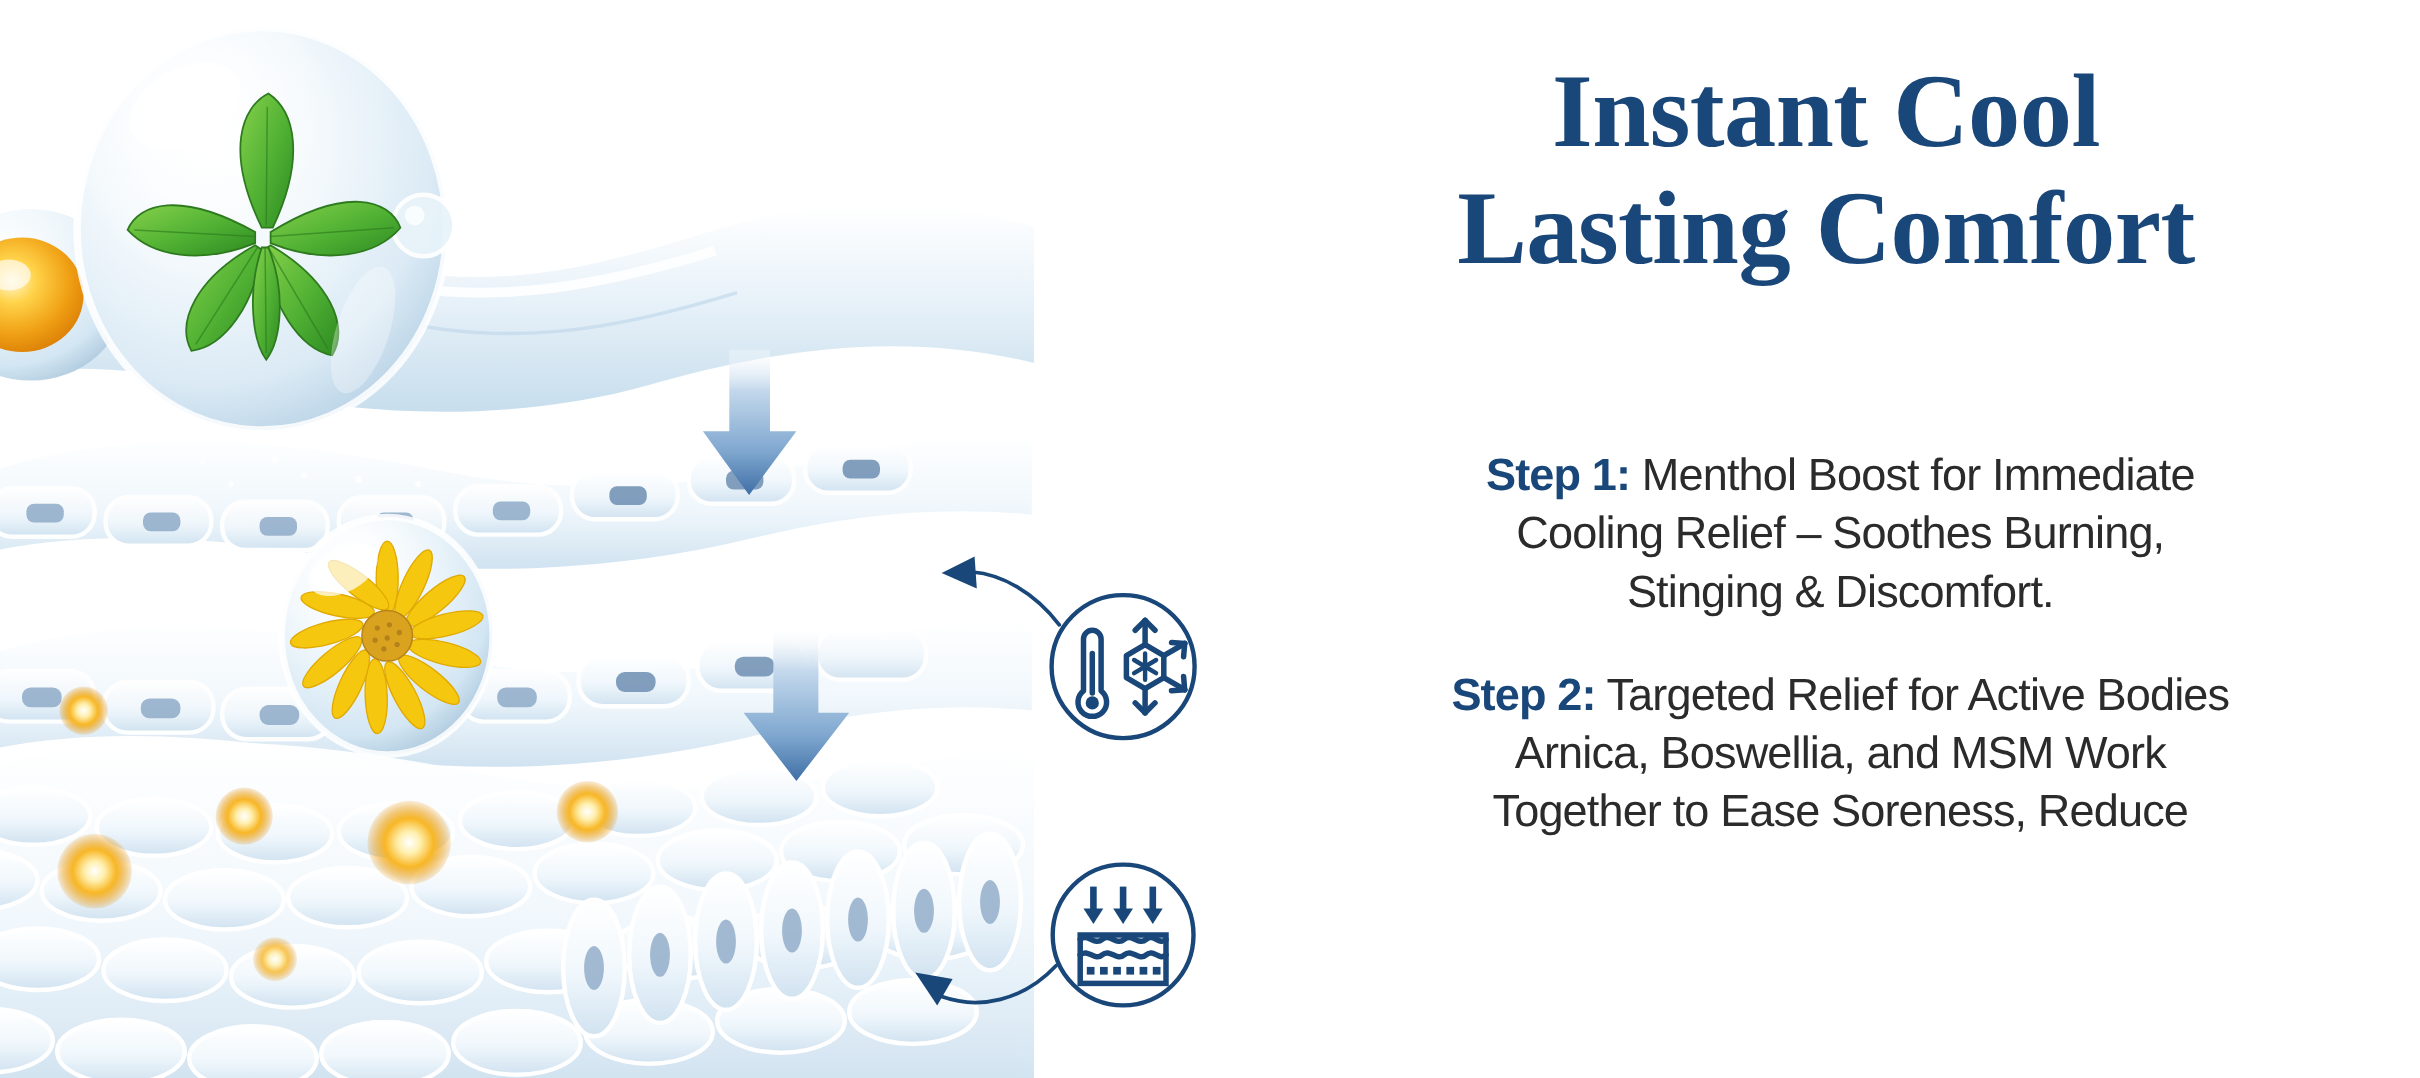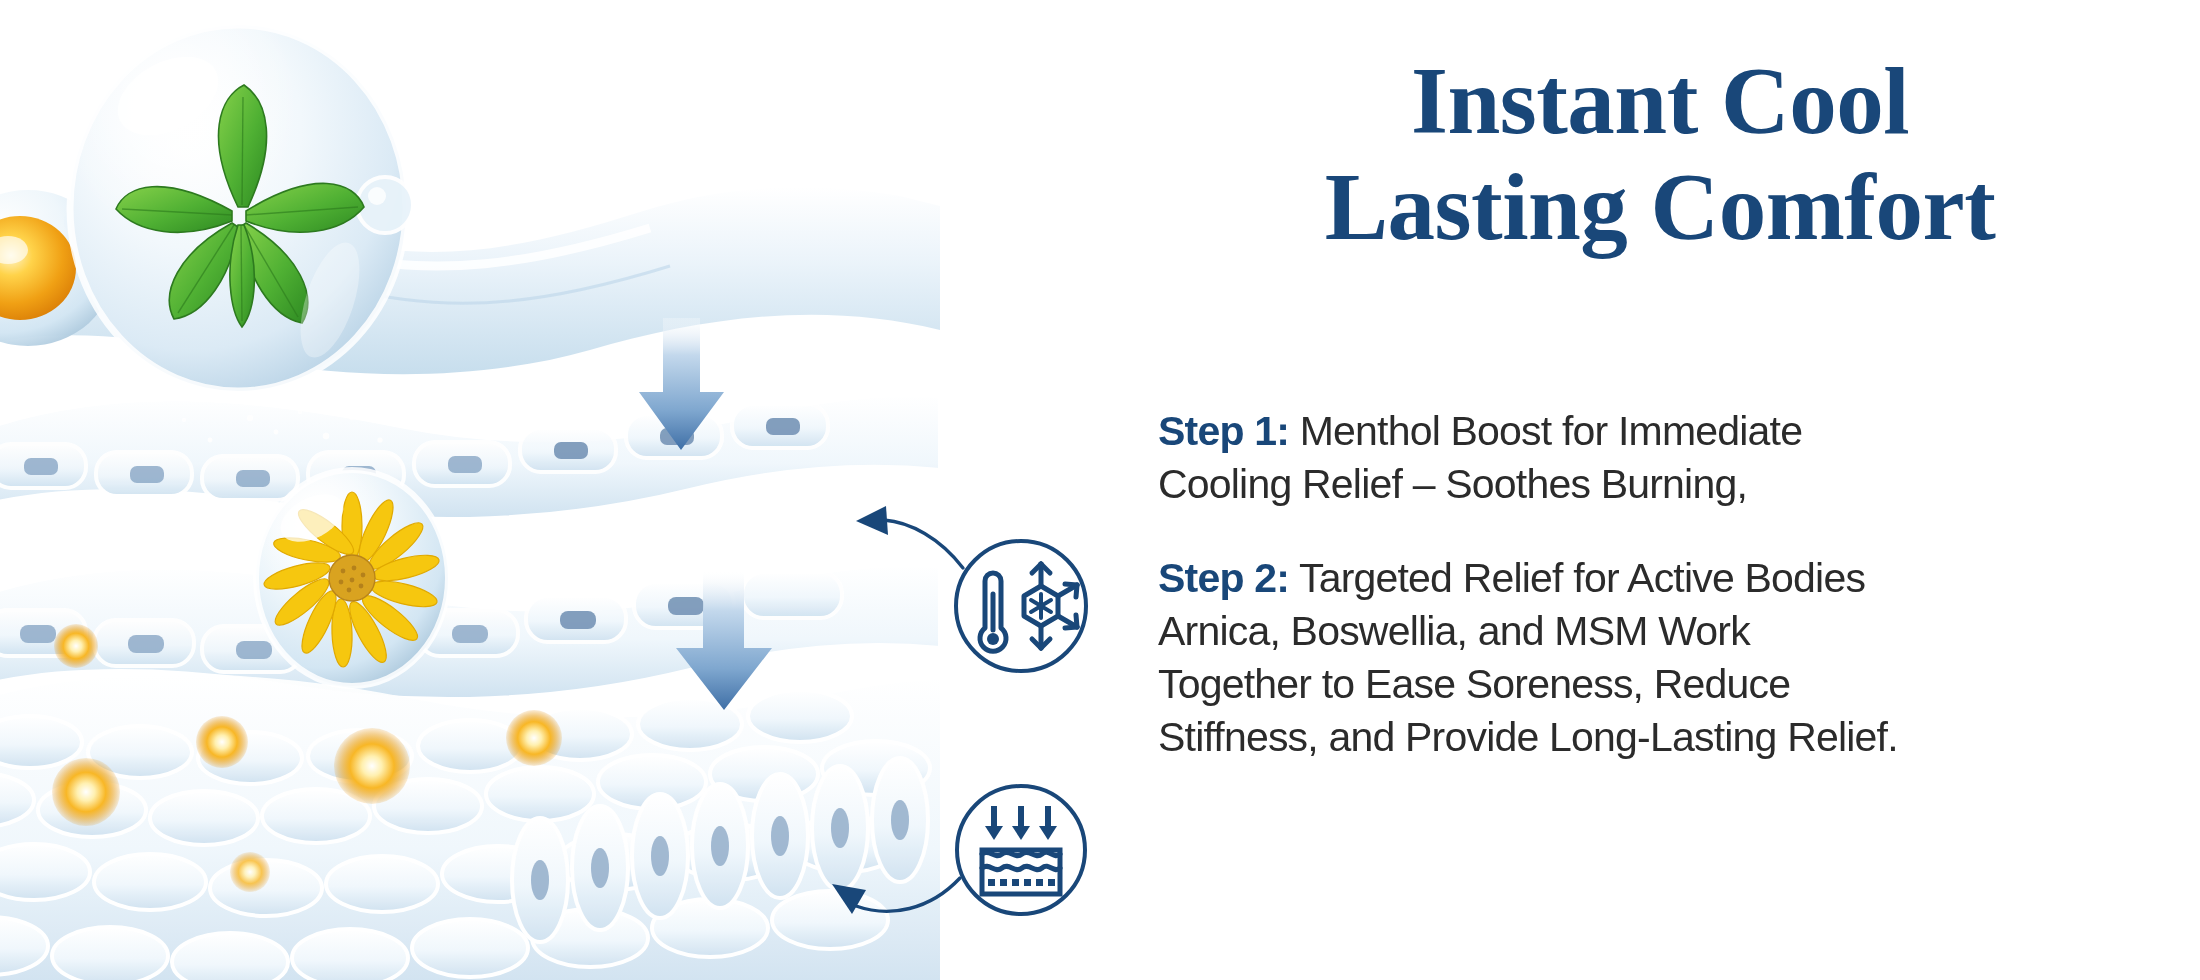--- a/index.html
+++ b/index.html
@@ -53,6 +53,7 @@
     position: absolute;
     top: 405px; left: 18px;
     width: 1030px;
+    text-align: center;
   }
 
   .step-para {

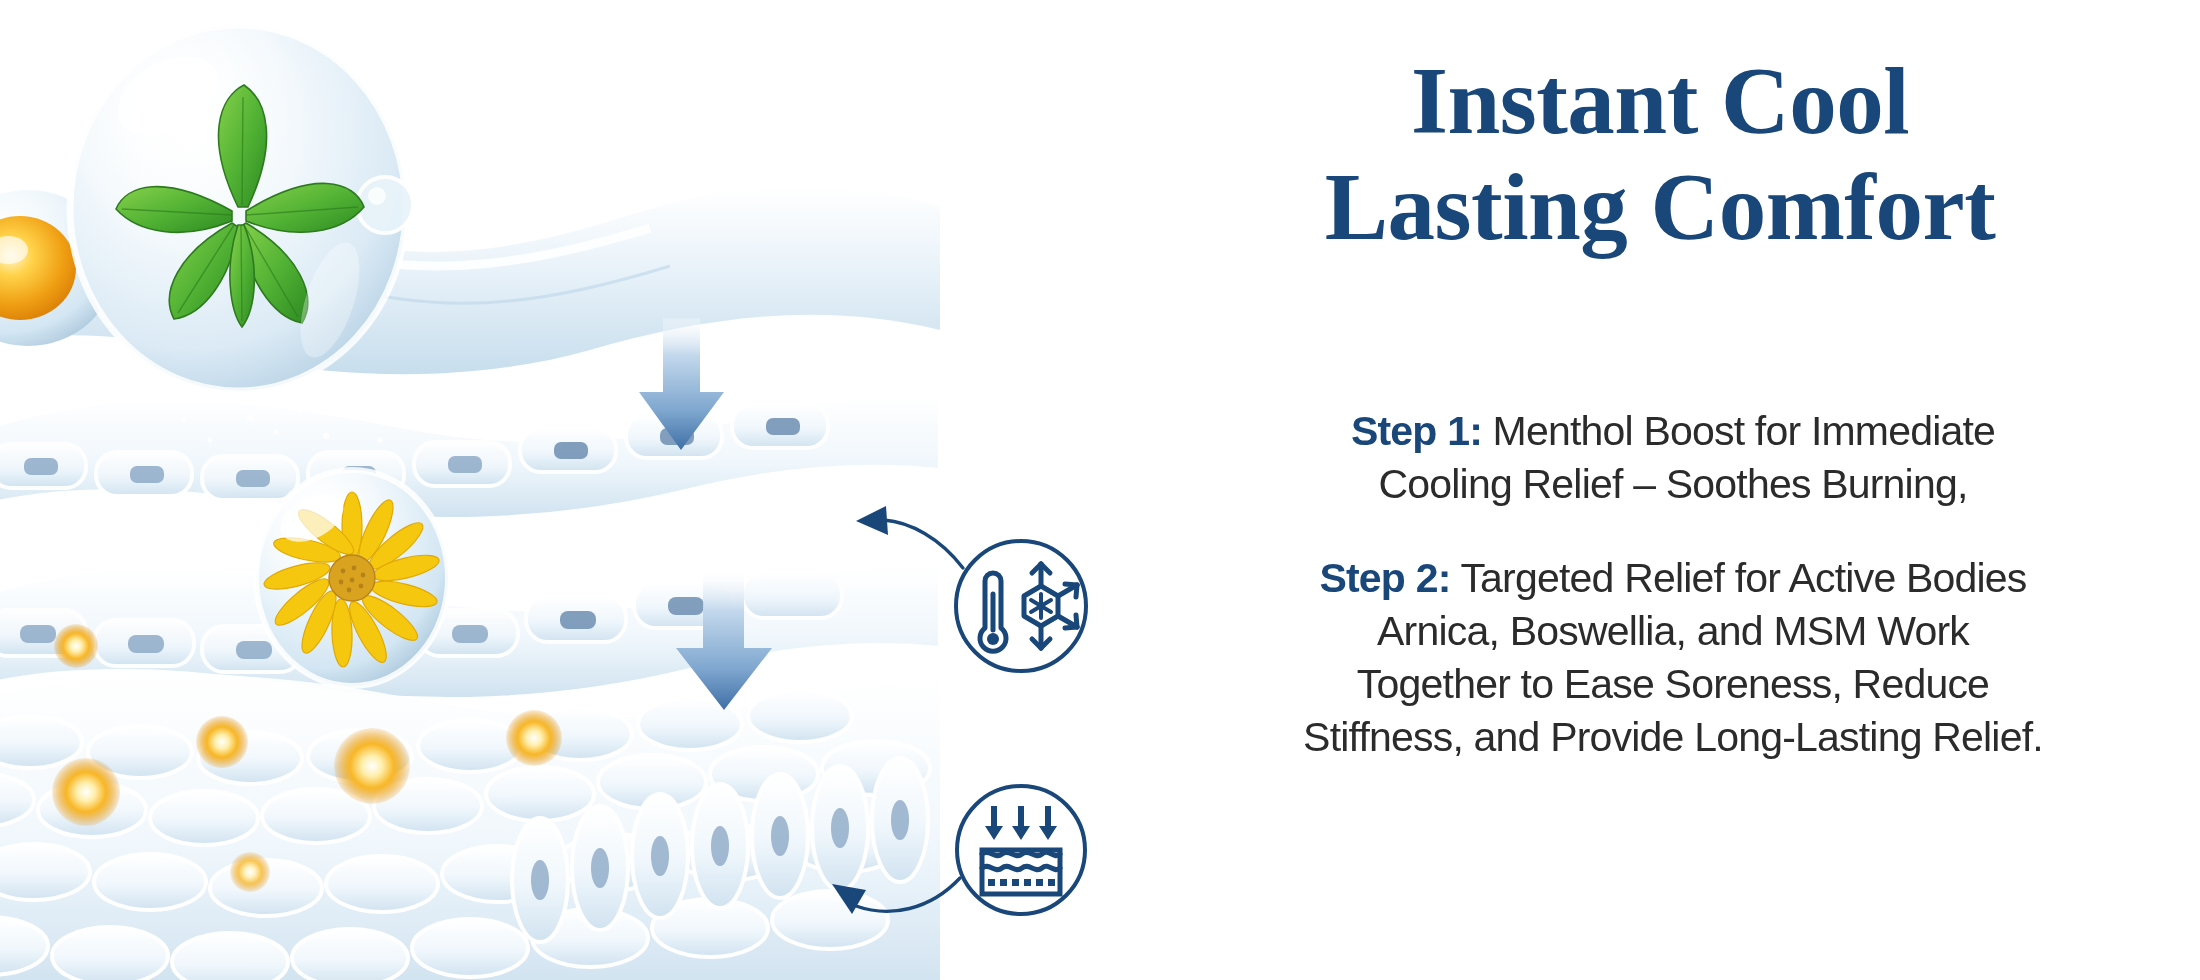--- a/index.html
+++ b/index.html
@@ -458,6 +458,7 @@
       <p class="step-para">
         <span class="ln"><span class="lbl">Step 1:</span><span> Menthol Boost for Immediate</span></span>
         <span class="ln">Cooling Relief – Soothes Burning,</span>
+        <span class="ln">Stinging &amp; Discomfort.</span>
       </p>
 
       <p class="step-para">

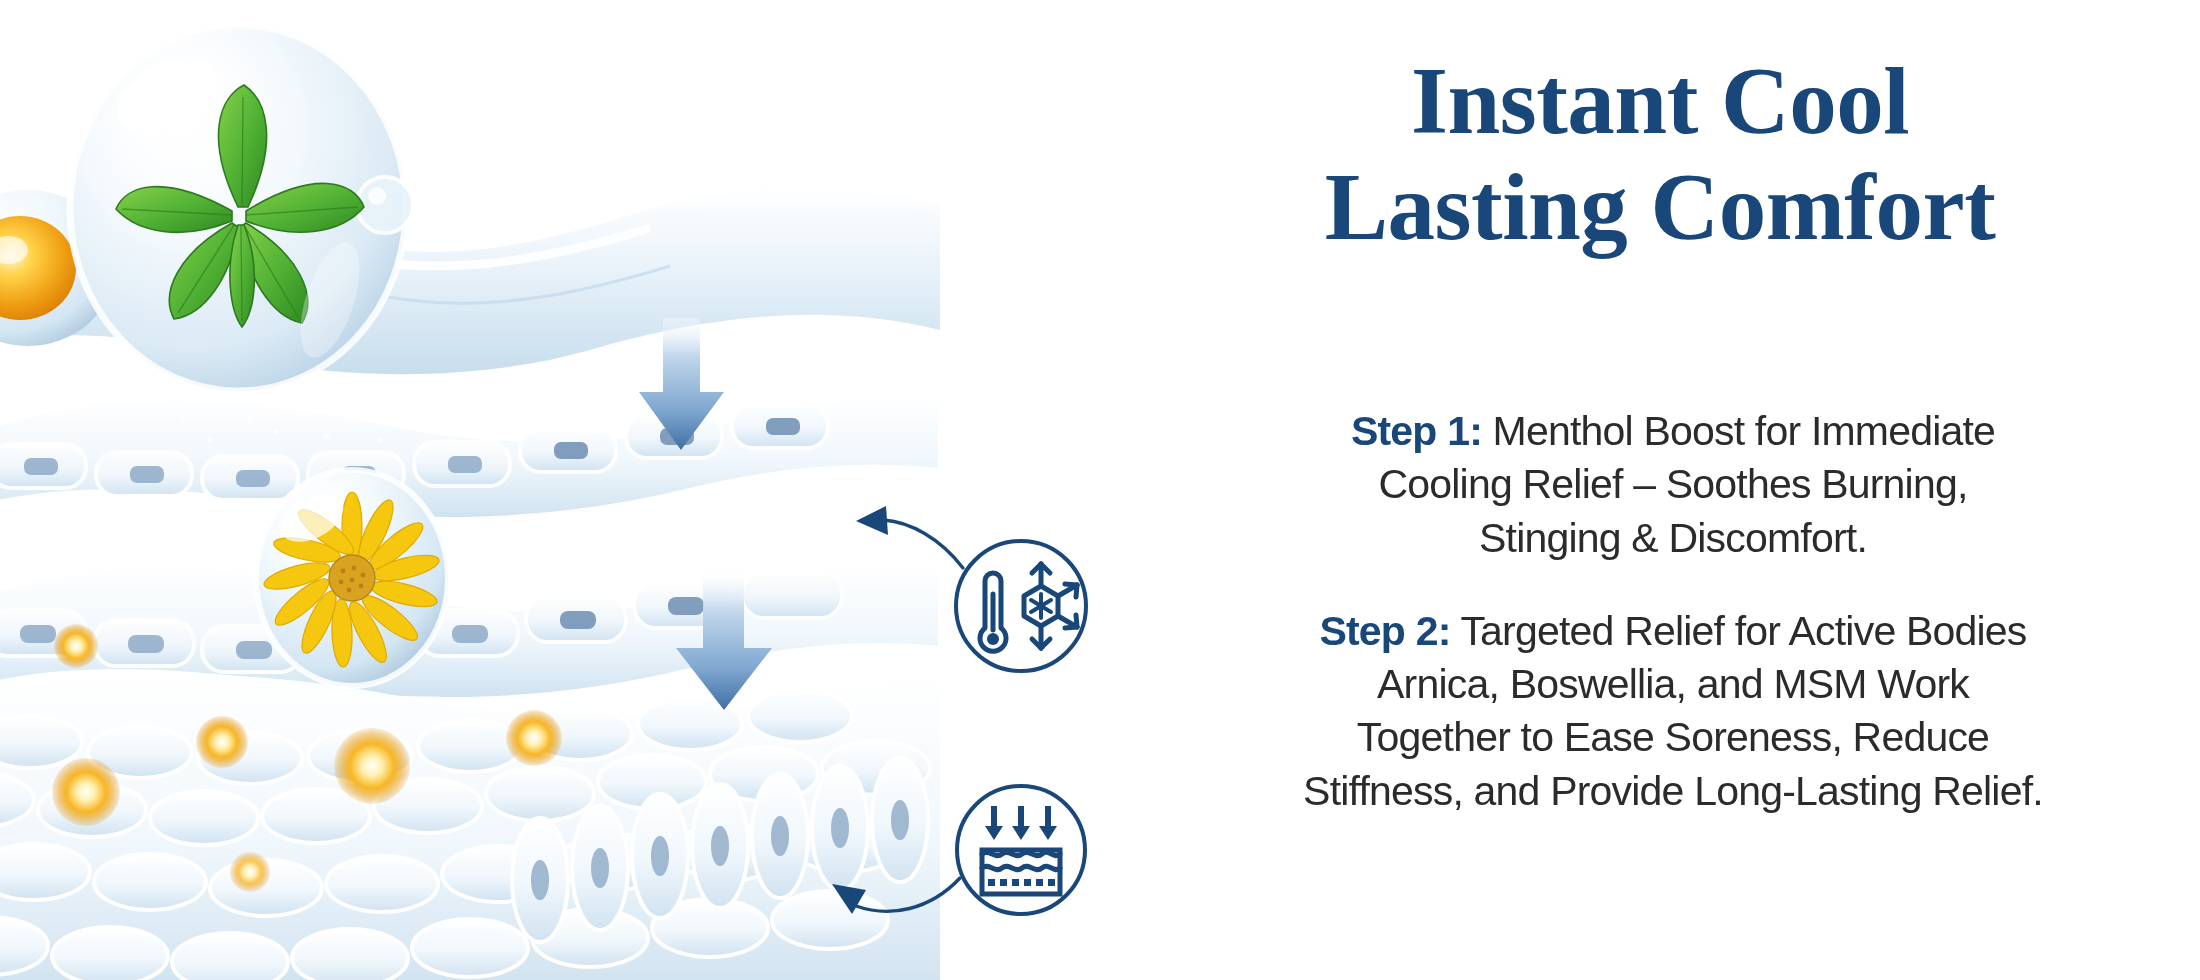--- a/index.html
+++ b/index.html
@@ -465,7 +465,6 @@
         <span class="ln"><span class="lbl">Step 2:</span><span> Targeted Relief for Active Bodies</span></span>
         <span class="ln">Arnica, Boswellia, and MSM Work</span>
         <span class="ln">Together to Ease Soreness, Reduce</span>
-        <span class="ln">Stiffness, and Provide Long-Lasting Relief.</span>
       </p>
 
     </div>

